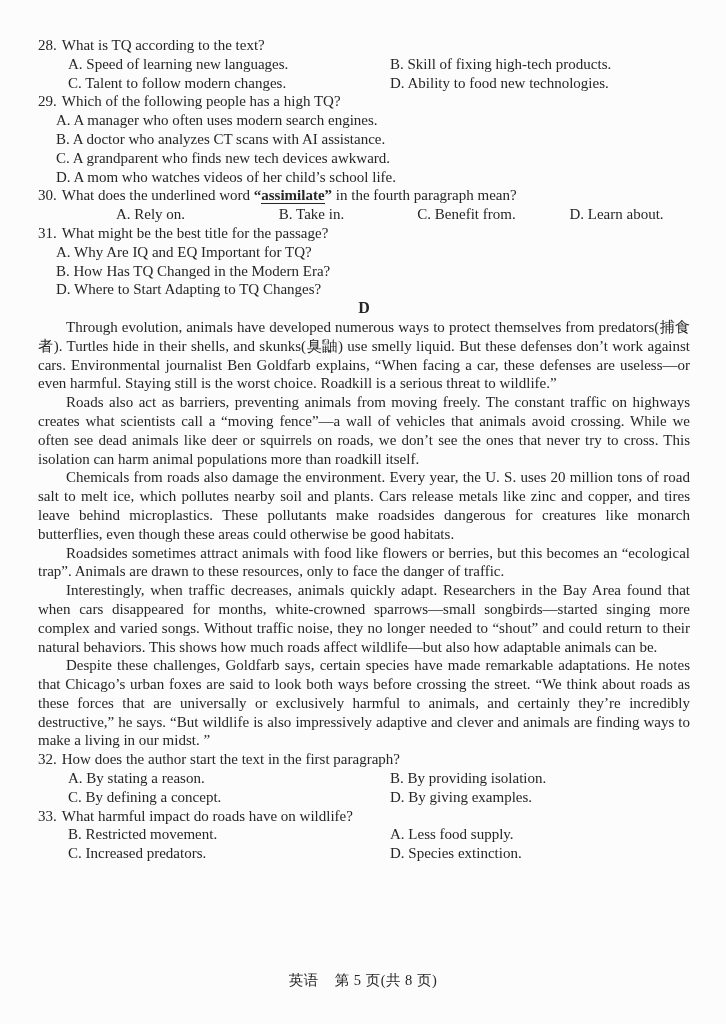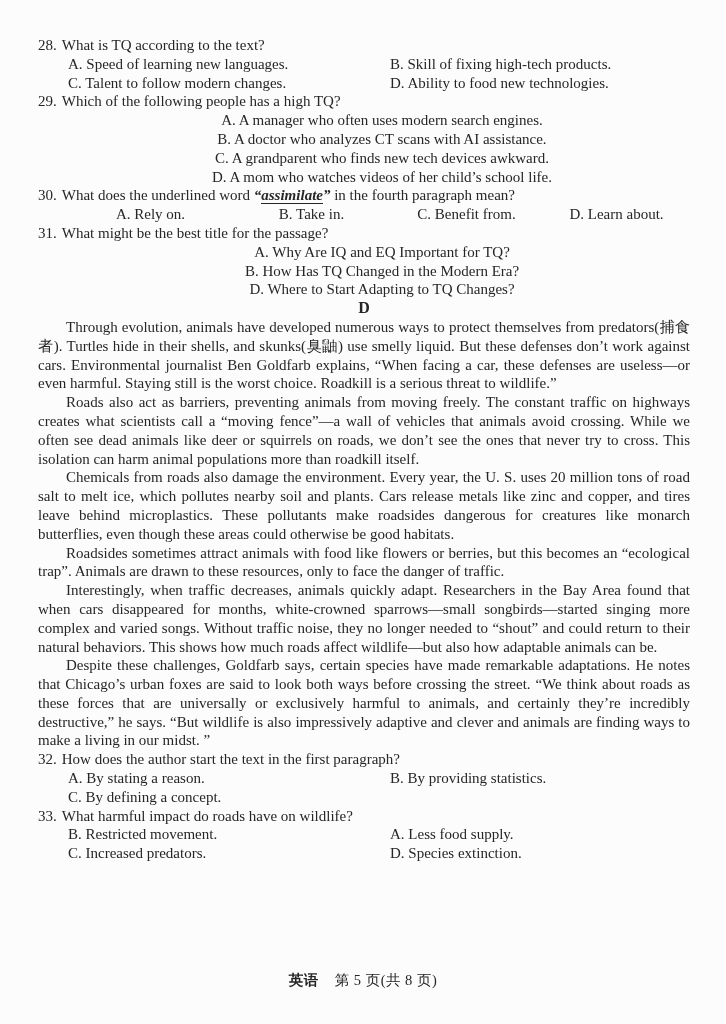--- a/index.html
+++ b/index.html
@@ -24,7 +24,7 @@
   }
   .qline { text-align: left; }
   .qnum { margin-right: 5px; }
-  .opts-1 > div { margin-left: 36px; text-align: center; }
+  .opts-1 > div { margin-left: 18px; }
   .opts-2 {
     display: grid;
     grid-template-columns: 322px 1fr;

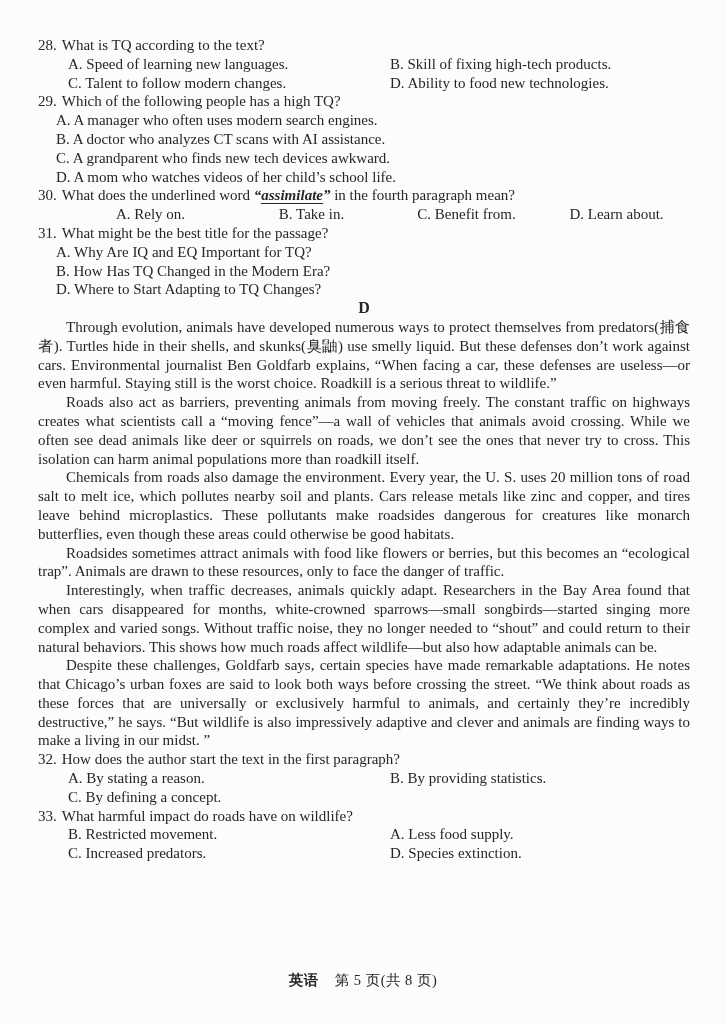--- a/index.html
+++ b/index.html
@@ -47,7 +47,6 @@
   }
   .assim {
     font-weight: bold;
-    font-style: italic;
   }
   .assim .uw {
     border-bottom: 1.6px solid #262626;

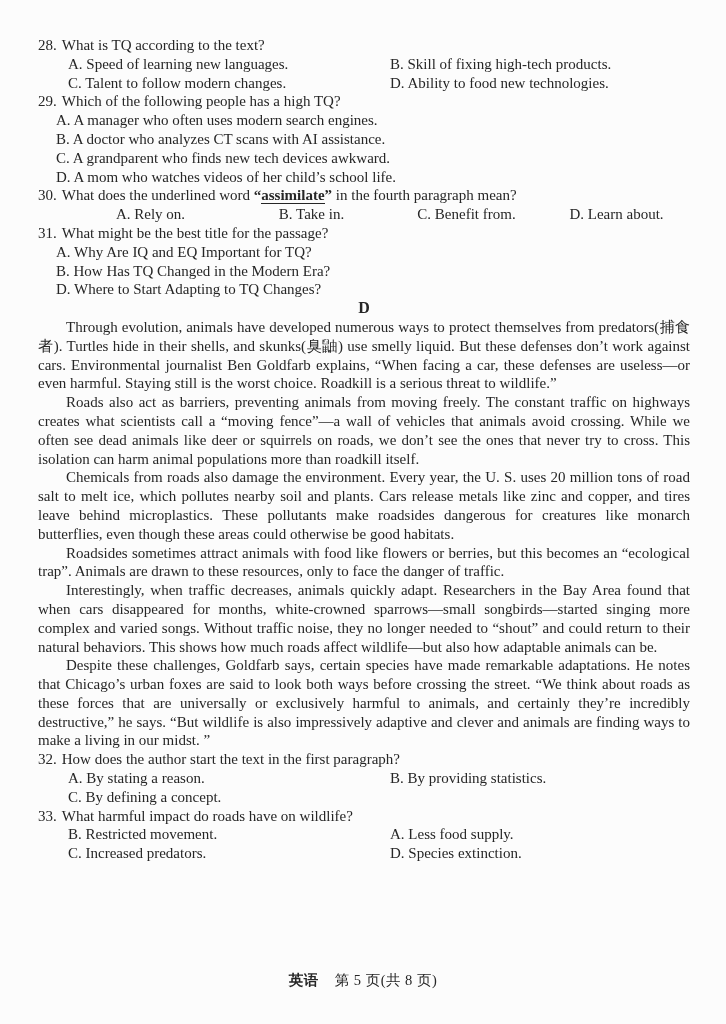--- a/index.html
+++ b/index.html
@@ -123,7 +123,7 @@
       <div class="qline"><span class="qnum">32.</span><span>How does the author start the text in the first paragraph?</span></div>
       <div class="opts-2">
         <div>A. By stating a reason.</div>
-        <div>B. By providing statistics.</div>
+        <div>B. By providing isolation.</div>
         <div>C. By defining a concept.</div>
       </div>
     </div>

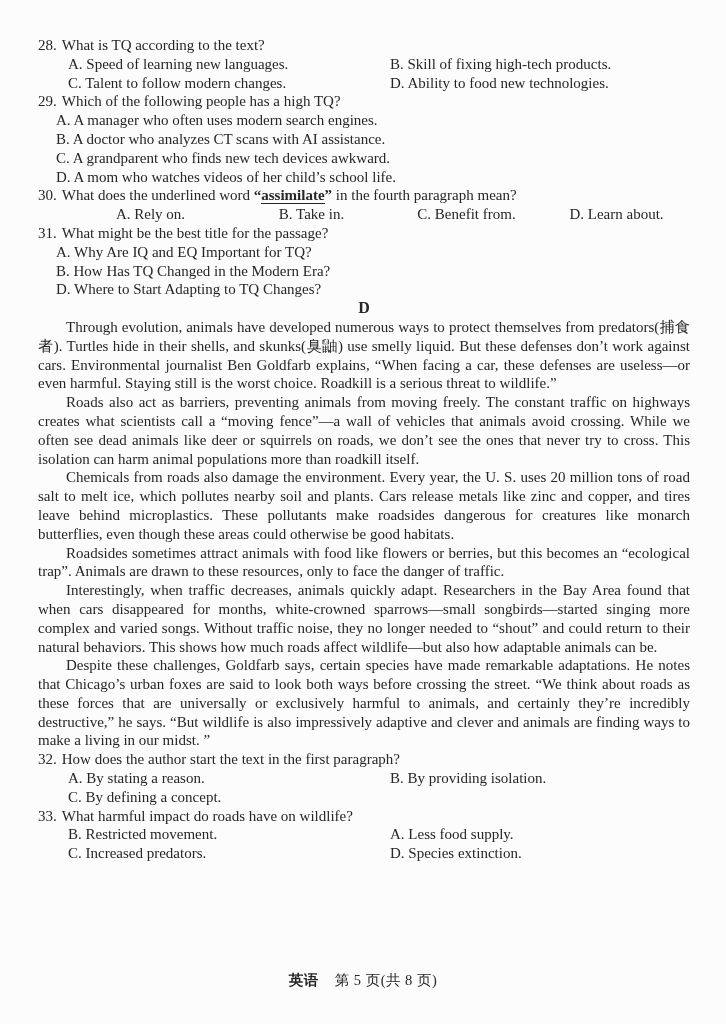--- a/index.html
+++ b/index.html
@@ -125,6 +125,7 @@
         <div>A. By stating a reason.</div>
         <div>B. By providing isolation.</div>
         <div>C. By defining a concept.</div>
+        <div>D. By giving examples.</div>
       </div>
     </div>
 

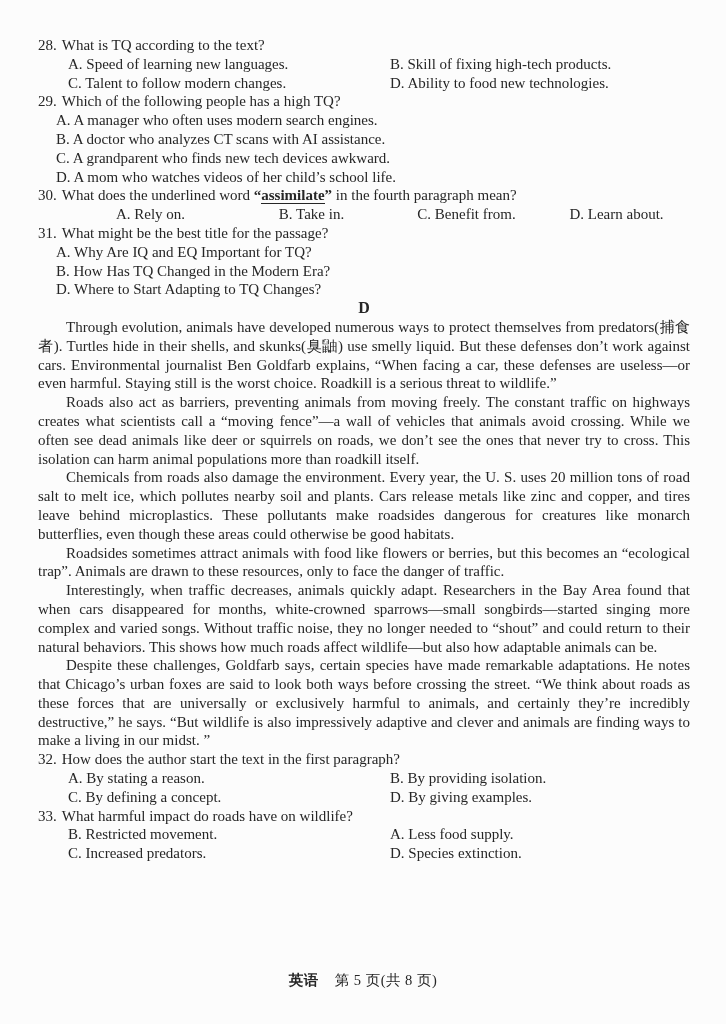--- a/index.html
+++ b/index.html
@@ -61,7 +61,7 @@
     font-size: 14.5px;
     letter-spacing: 0.5px;
   }
-  .footer .subj { font-weight: bold; margin-right: 16px; }
+  .footer .subj { font-weight: normal; margin-right: 16px; }
 </style>
 </head>
 <body>

